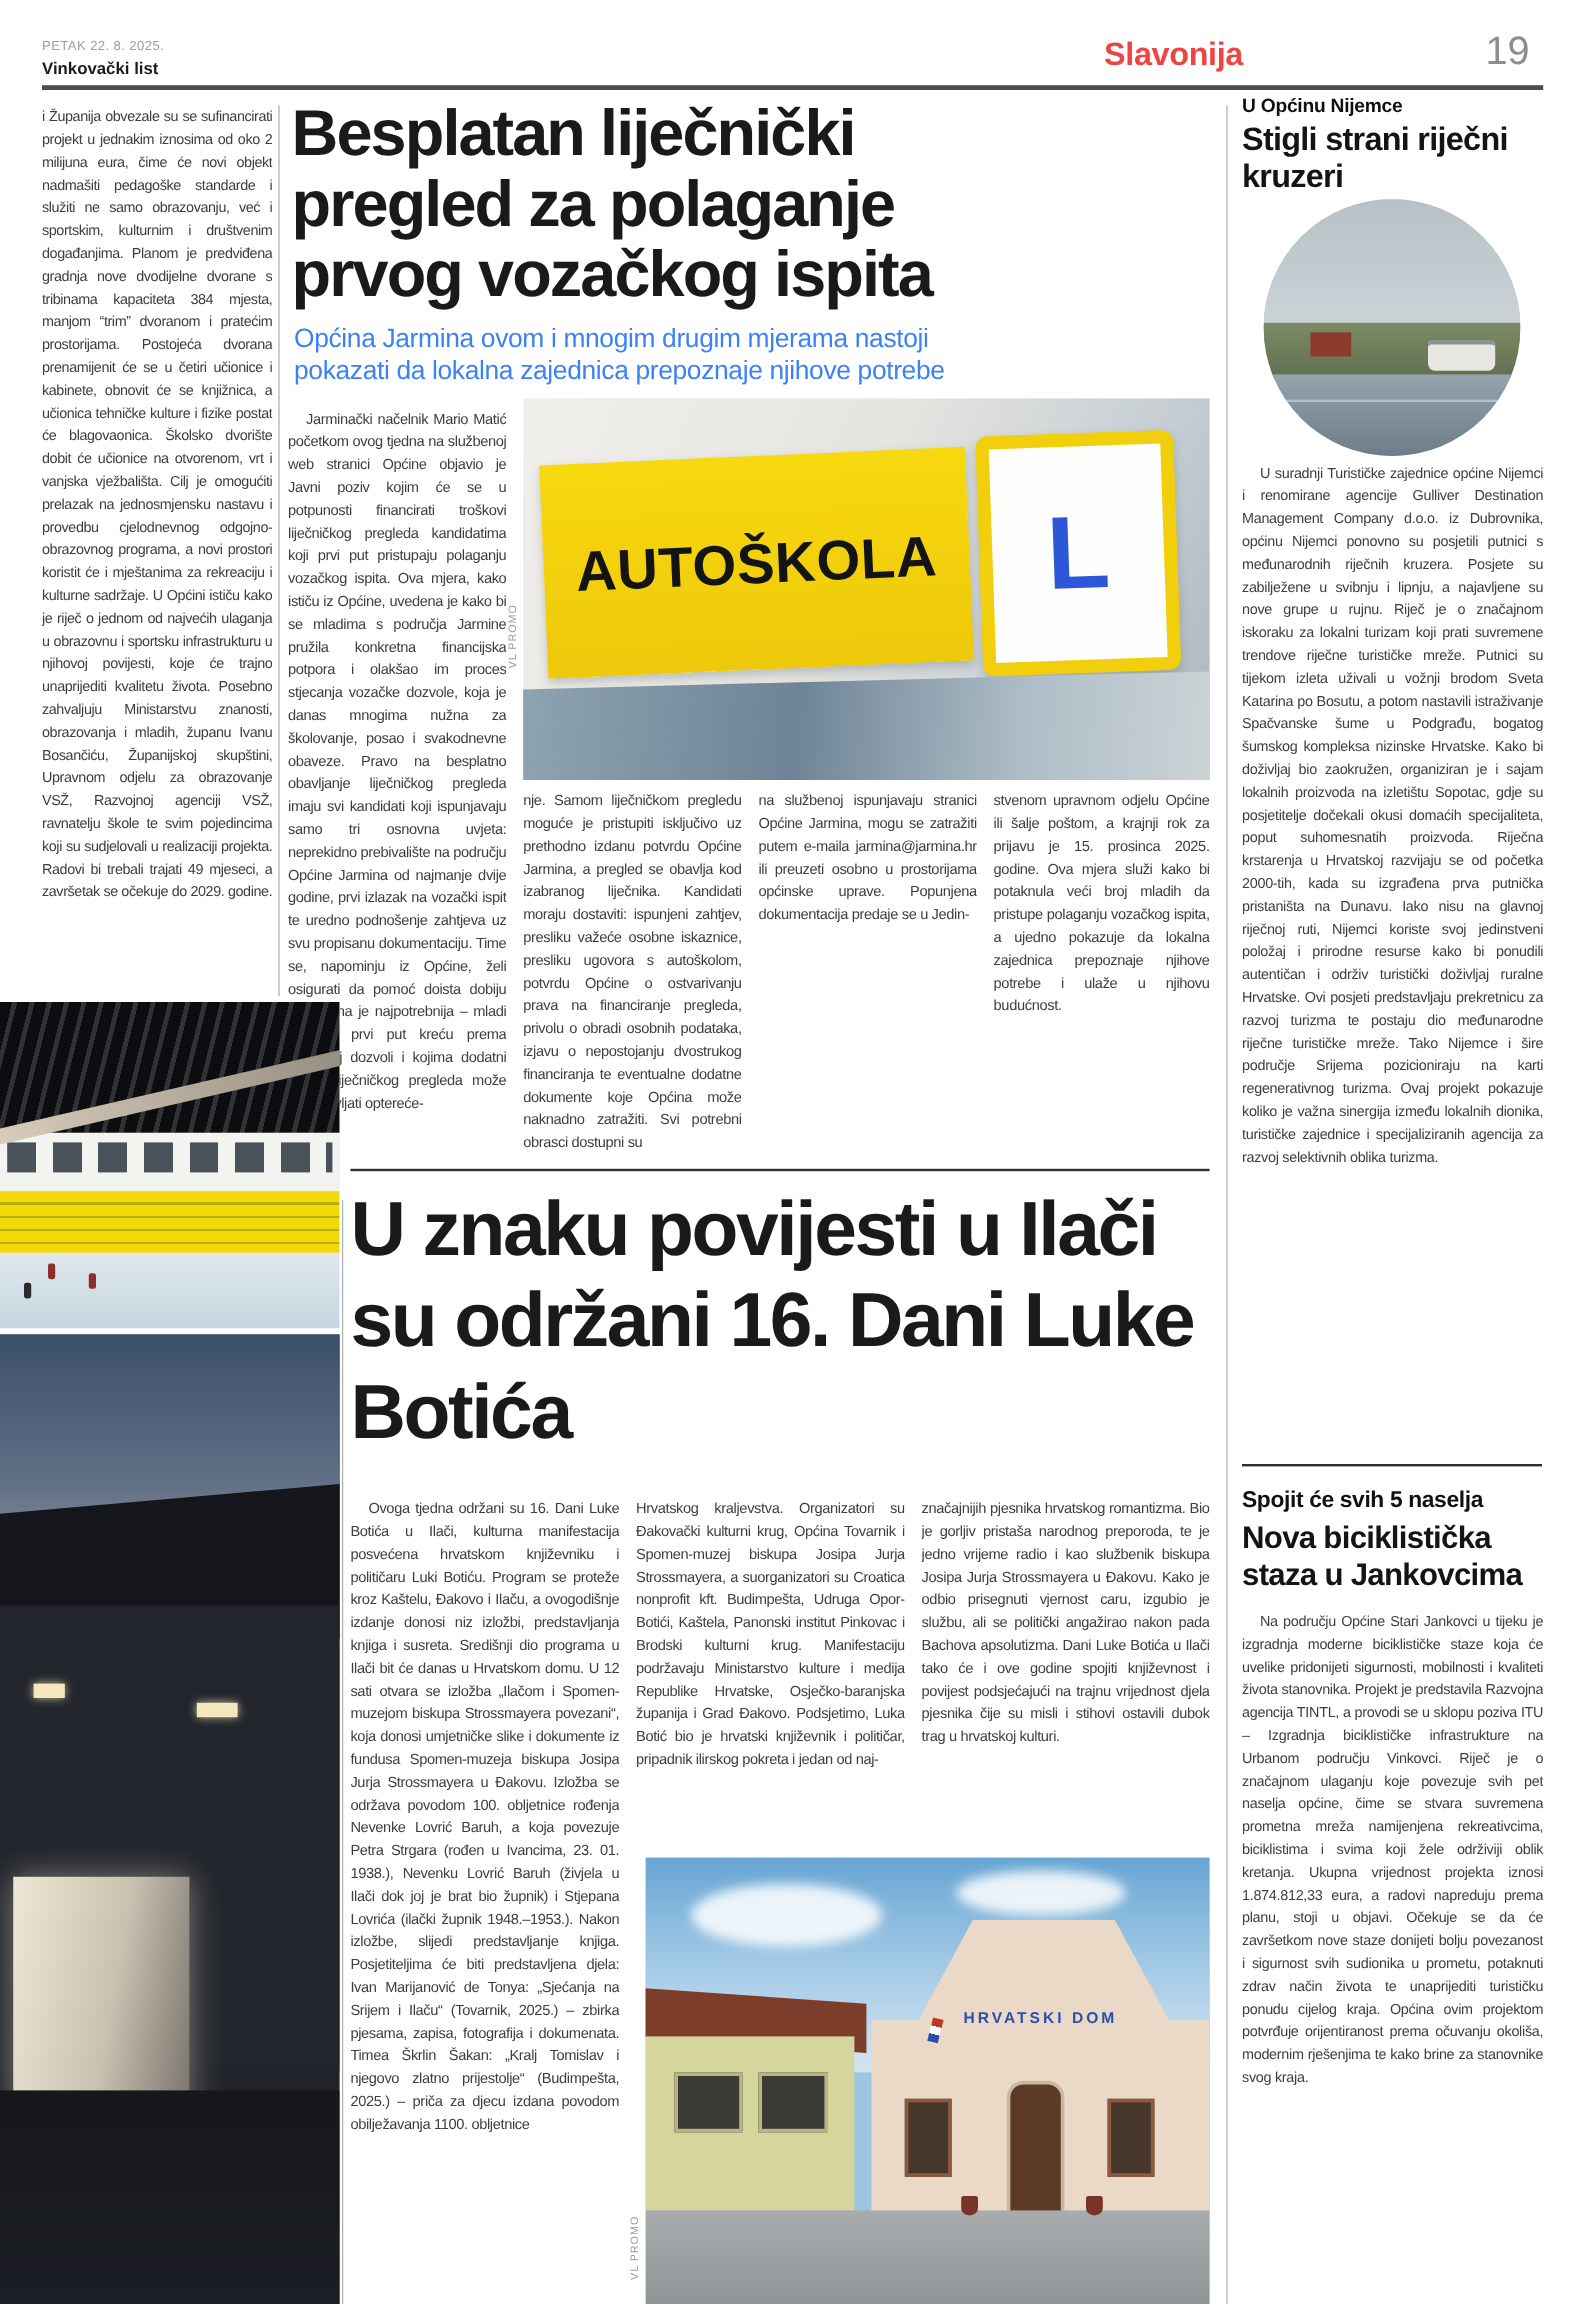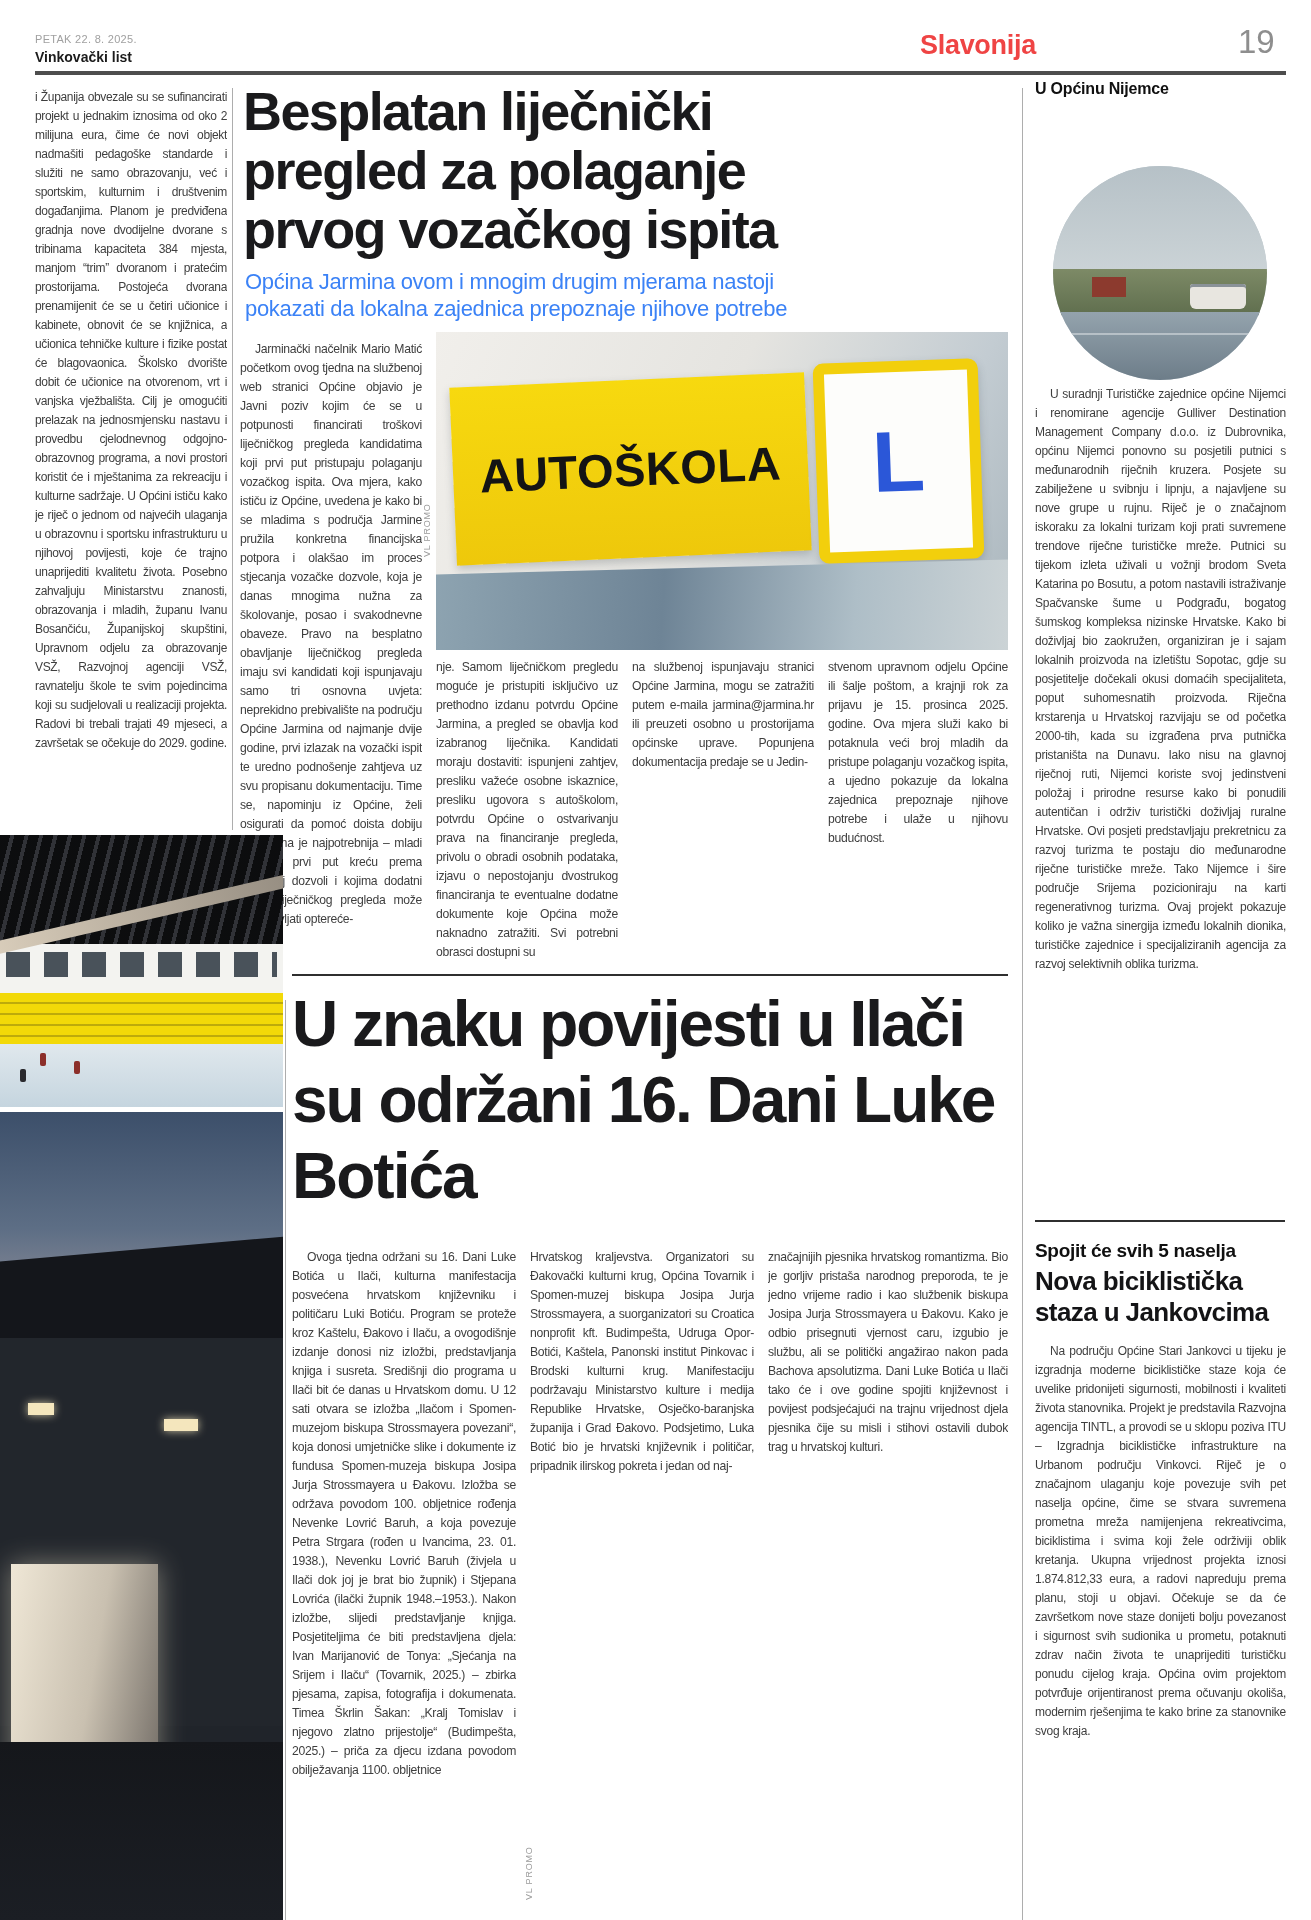--- a/index.html
+++ b/index.html
@@ -175,6 +175,7 @@
   <div class="abs vrule" style="left:1022px;top:88px;height:1832px;"></div>
 
   <div class="abs kicker" style="left:1035px;top:80px;">U Općinu Nijemce</div>
+  <div class="abs rail-headline" style="left:1035px;top:101px;width:252px;">Stigli strani riječni kruzeri</div>
 
   <div class="abs circle-photo" style="left:1053px;top:166px;width:214px;height:214px;">
     <div class="c-sky"></div>

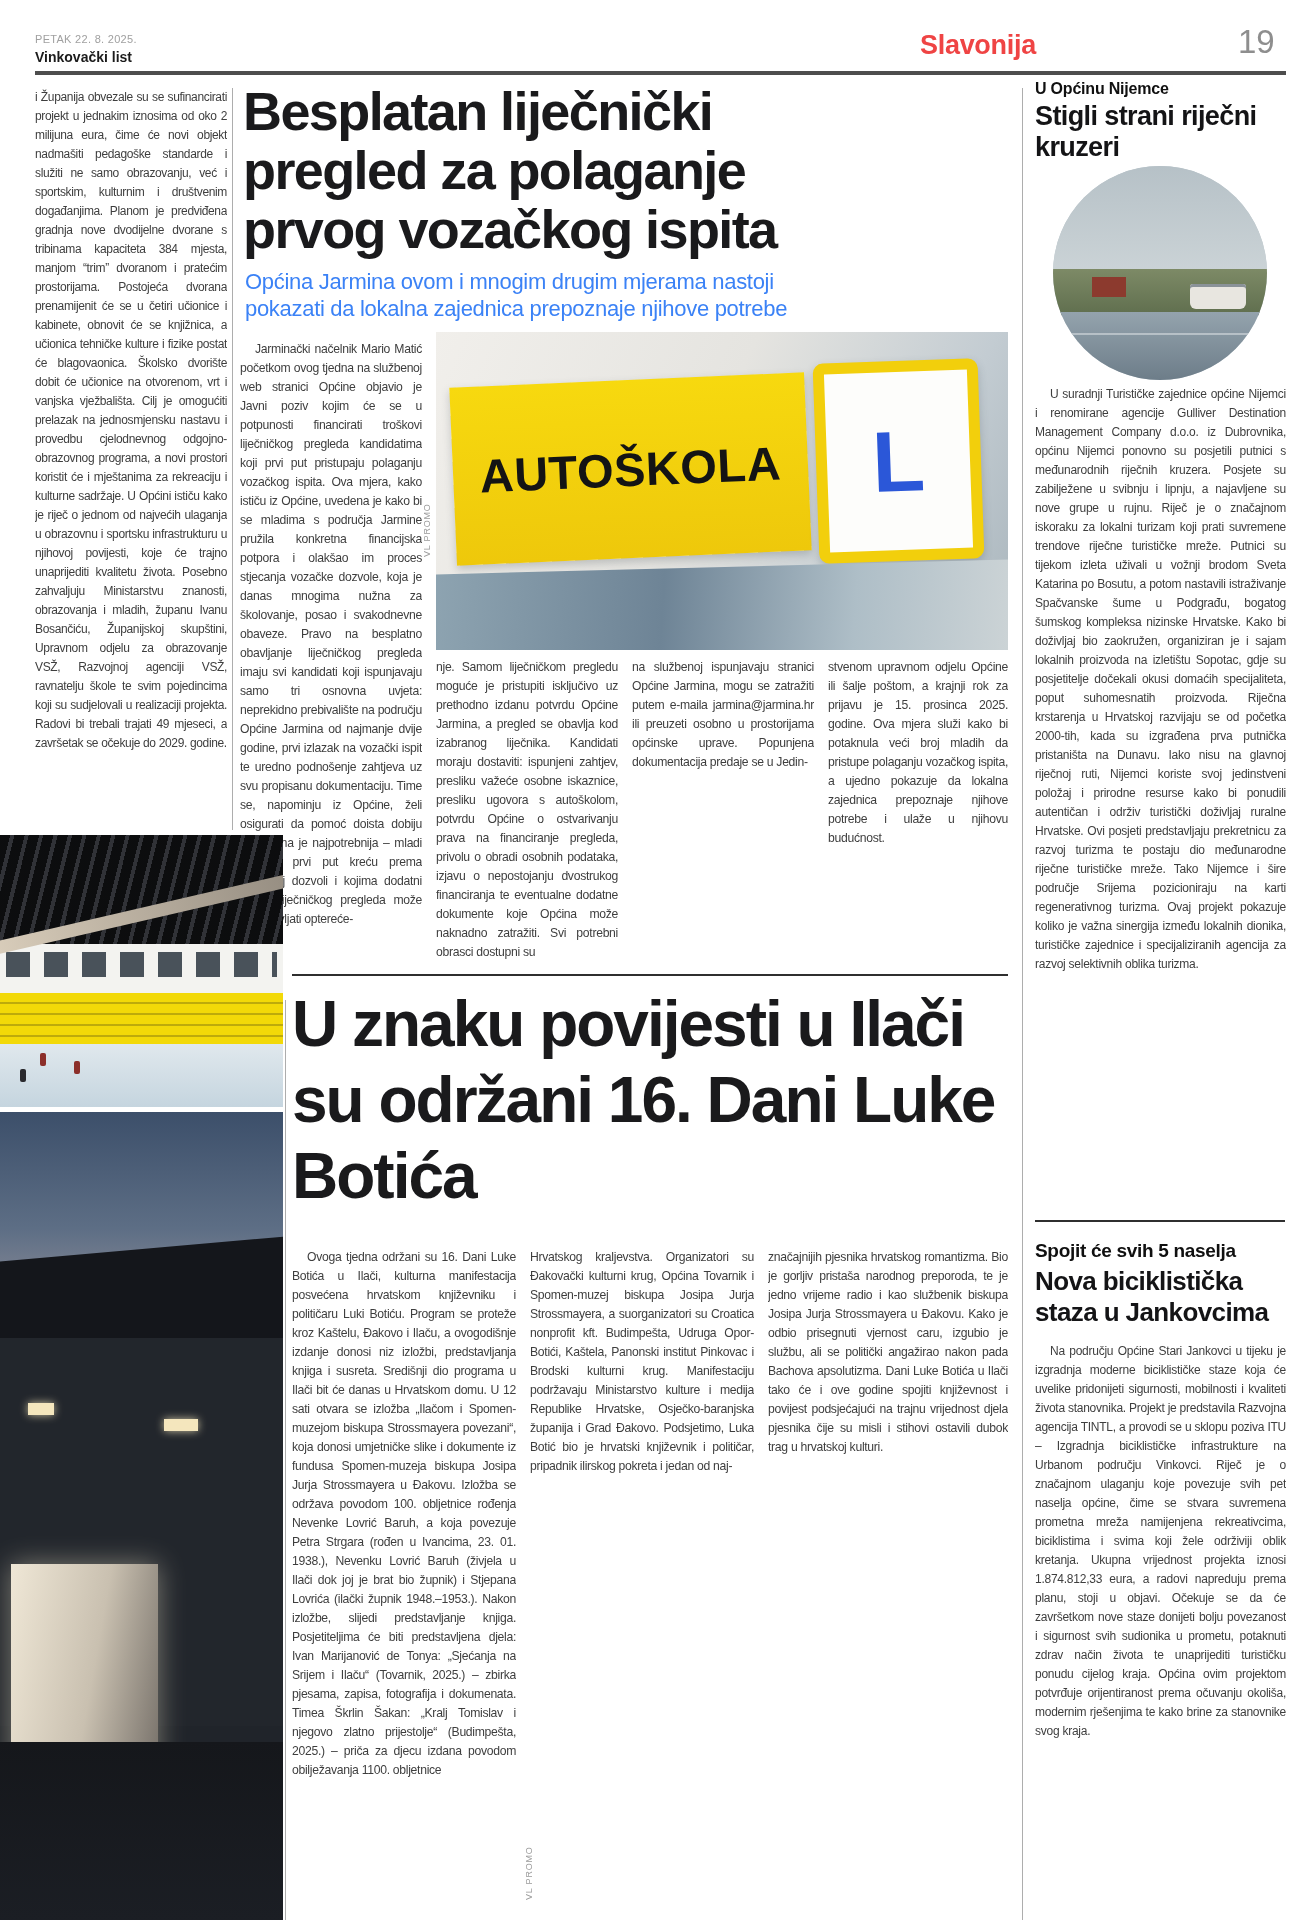--- a/index.html
+++ b/index.html
@@ -170,6 +170,24 @@
   <div class="abs body" style="left:530px;top:1248px;width:224px;height:285px;">Hrvatskog kraljevstva. Organizatori su Đakovački kulturni krug, Općina Tovarnik i Spomen-muzej biskupa Josipa Jurja Strossmayera, a suorganizatori su Croatica nonprofit kft. Budimpešta, Udruga Opor-Botići, Kaštela, Panonski institut Pinkovac i Brodski kulturni krug. Manifestaciju podržavaju Ministarstvo kulture i medija Republike Hrvatske, Osječko-baranjska županija i Grad Đakovo. Podsjetimo, Luka Botić bio je hrvatski književnik i političar, pripadnik ilirskog pokreta i jedan od naj-</div>
   <div class="abs body" style="left:768px;top:1248px;width:240px;height:292px;">značajnijih pjesnika hrvatskog romantizma. Bio je gorljiv pristaša narodnog preporoda, te je jedno vrijeme radio i kao službenik biskupa Josipa Jurja Strossmayera u Đakovu. Kako je odbio prisegnuti vjernost caru, izgubio je službu, ali se politički angažirao nakon pada Bachova apsolutizma. Dani Luke Botića u Ilači tako će i ove godine spojiti književnost i povijest podsjećajući na trajnu vrijednost djela pjesnika čije su misli i stihovi ostavili dubok trag u hrvatskoj kulturi.</div>
 
+  <div class="abs dom" style="left:538px;top:1548px;width:470px;height:372px;">
+    <div class="d-sky"></div>
+    <div class="d-cloud" style="left:8%;top:6%;width:34%;height:14%;"></div>
+    <div class="d-cloud" style="left:55%;top:3%;width:30%;height:10%;"></div>
+    <div class="d-lroof"></div>
+    <div class="d-left"></div>
+    <div class="d-lwin" style="left:5%;top:48%;"></div>
+    <div class="d-lwin" style="left:20%;top:48%;"></div>
+    <div class="d-main"></div>
+    <div class="d-sign">HRVATSKI DOM</div>
+    <div class="d-flag"></div>
+    <div class="d-door"></div>
+    <div class="d-win" style="left:46%;top:54%;"></div>
+    <div class="d-win" style="left:82%;top:54%;"></div>
+    <div class="d-pave"></div>
+    <div class="d-pot" style="left:56%;"></div>
+    <div class="d-pot" style="left:78%;"></div>
+  </div>
   <div class="abs credit" style="left:524px;top:1780px;height:120px;">VL PROMO</div>
 
   <div class="abs vrule" style="left:1022px;top:88px;height:1832px;"></div>

